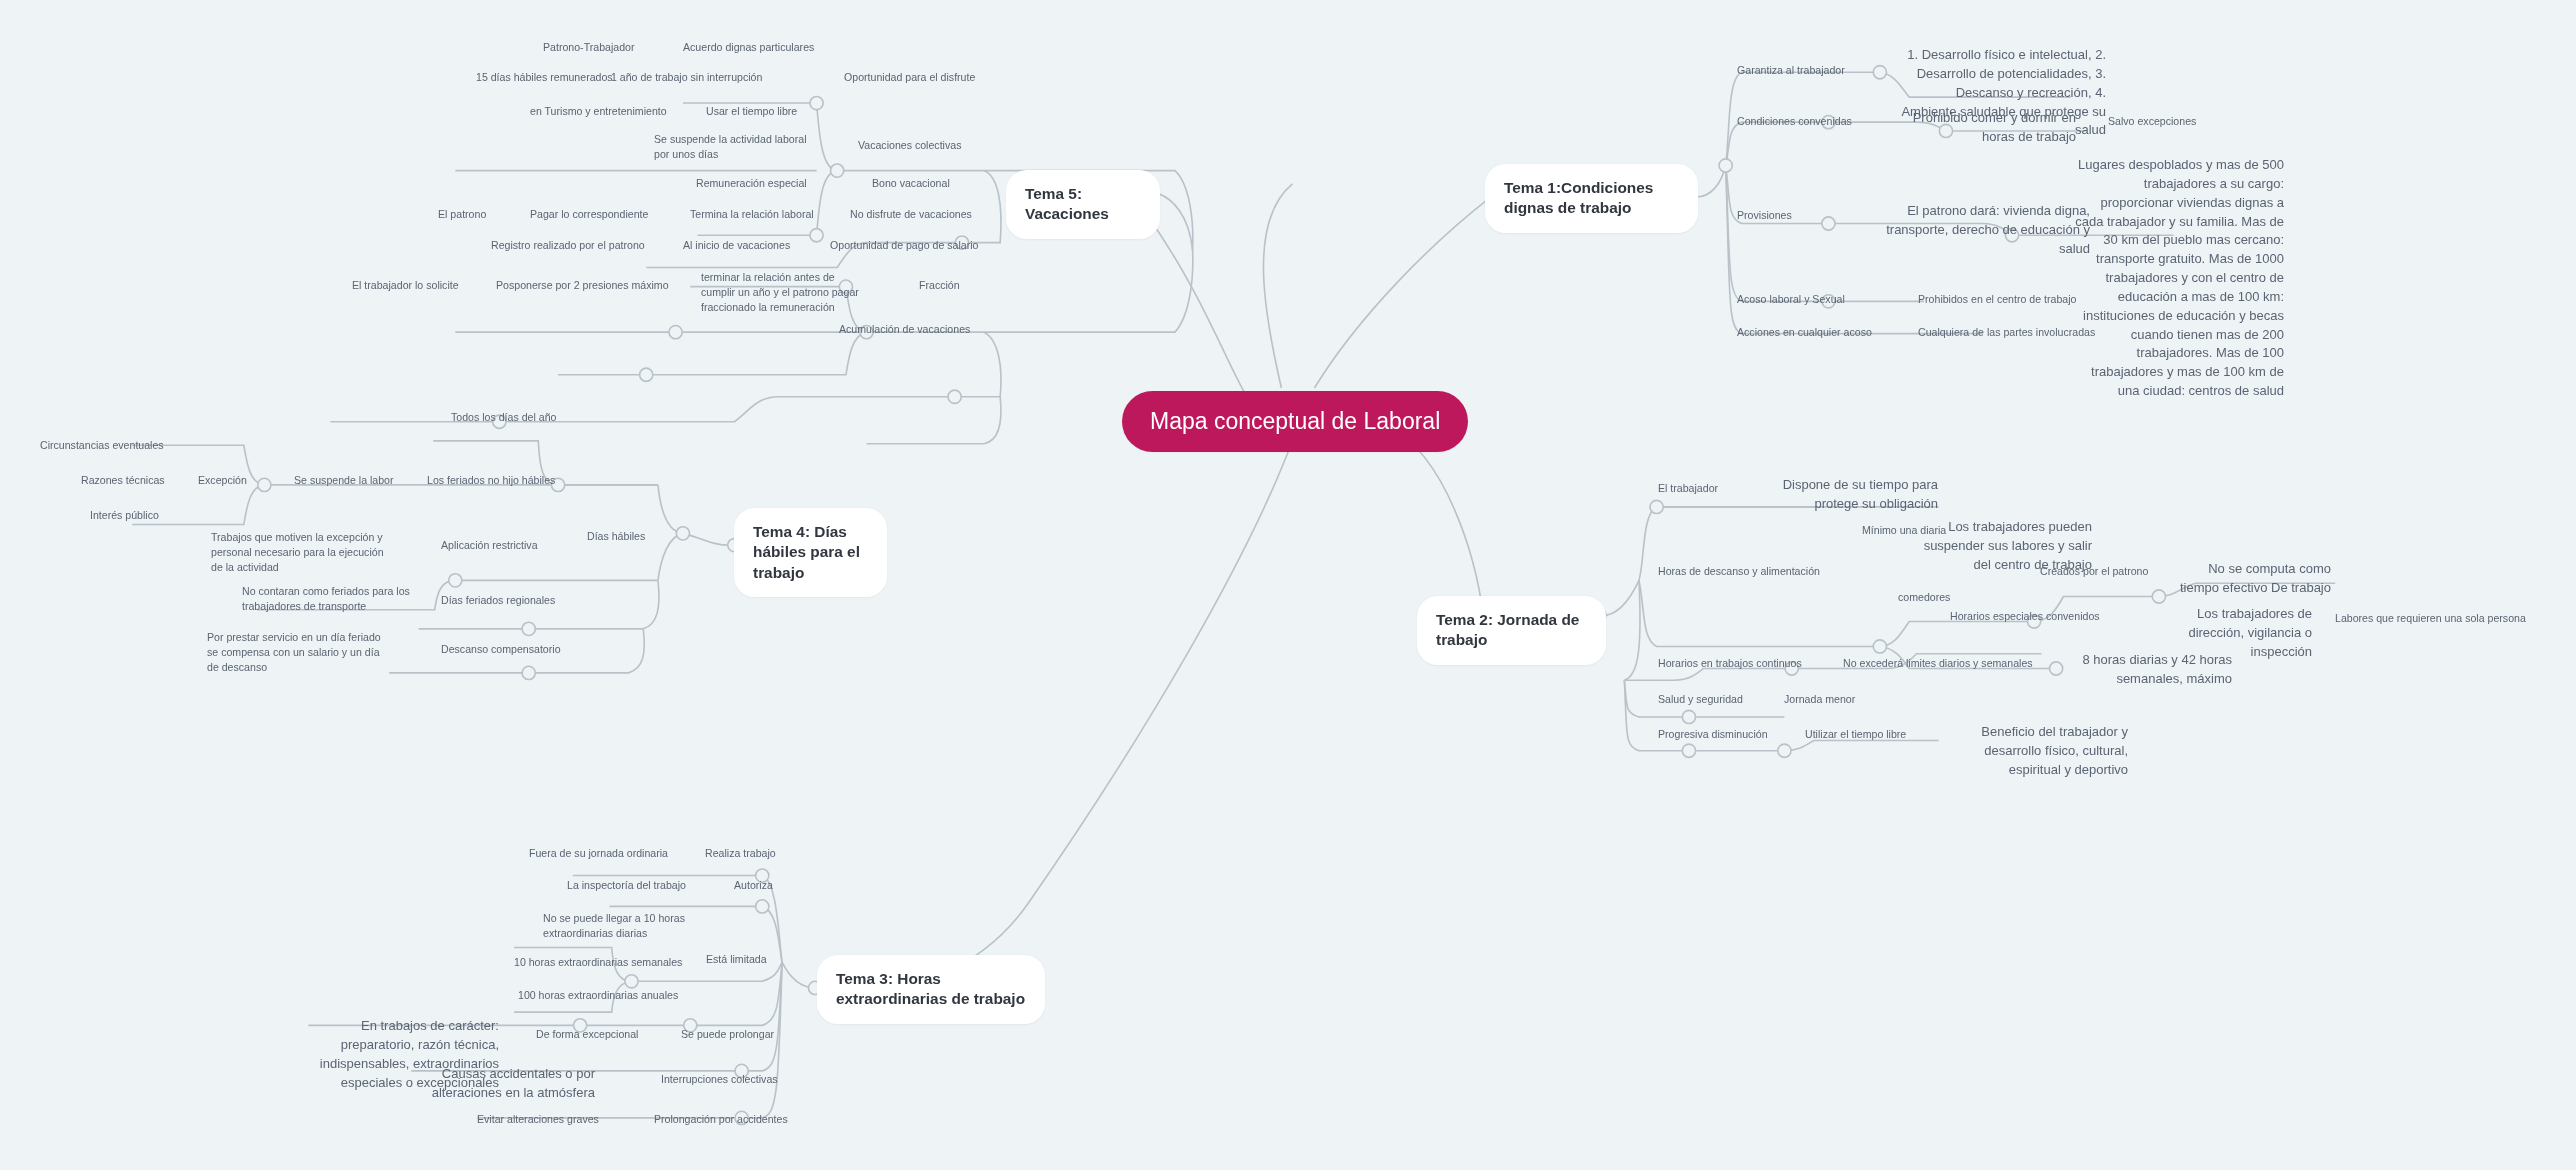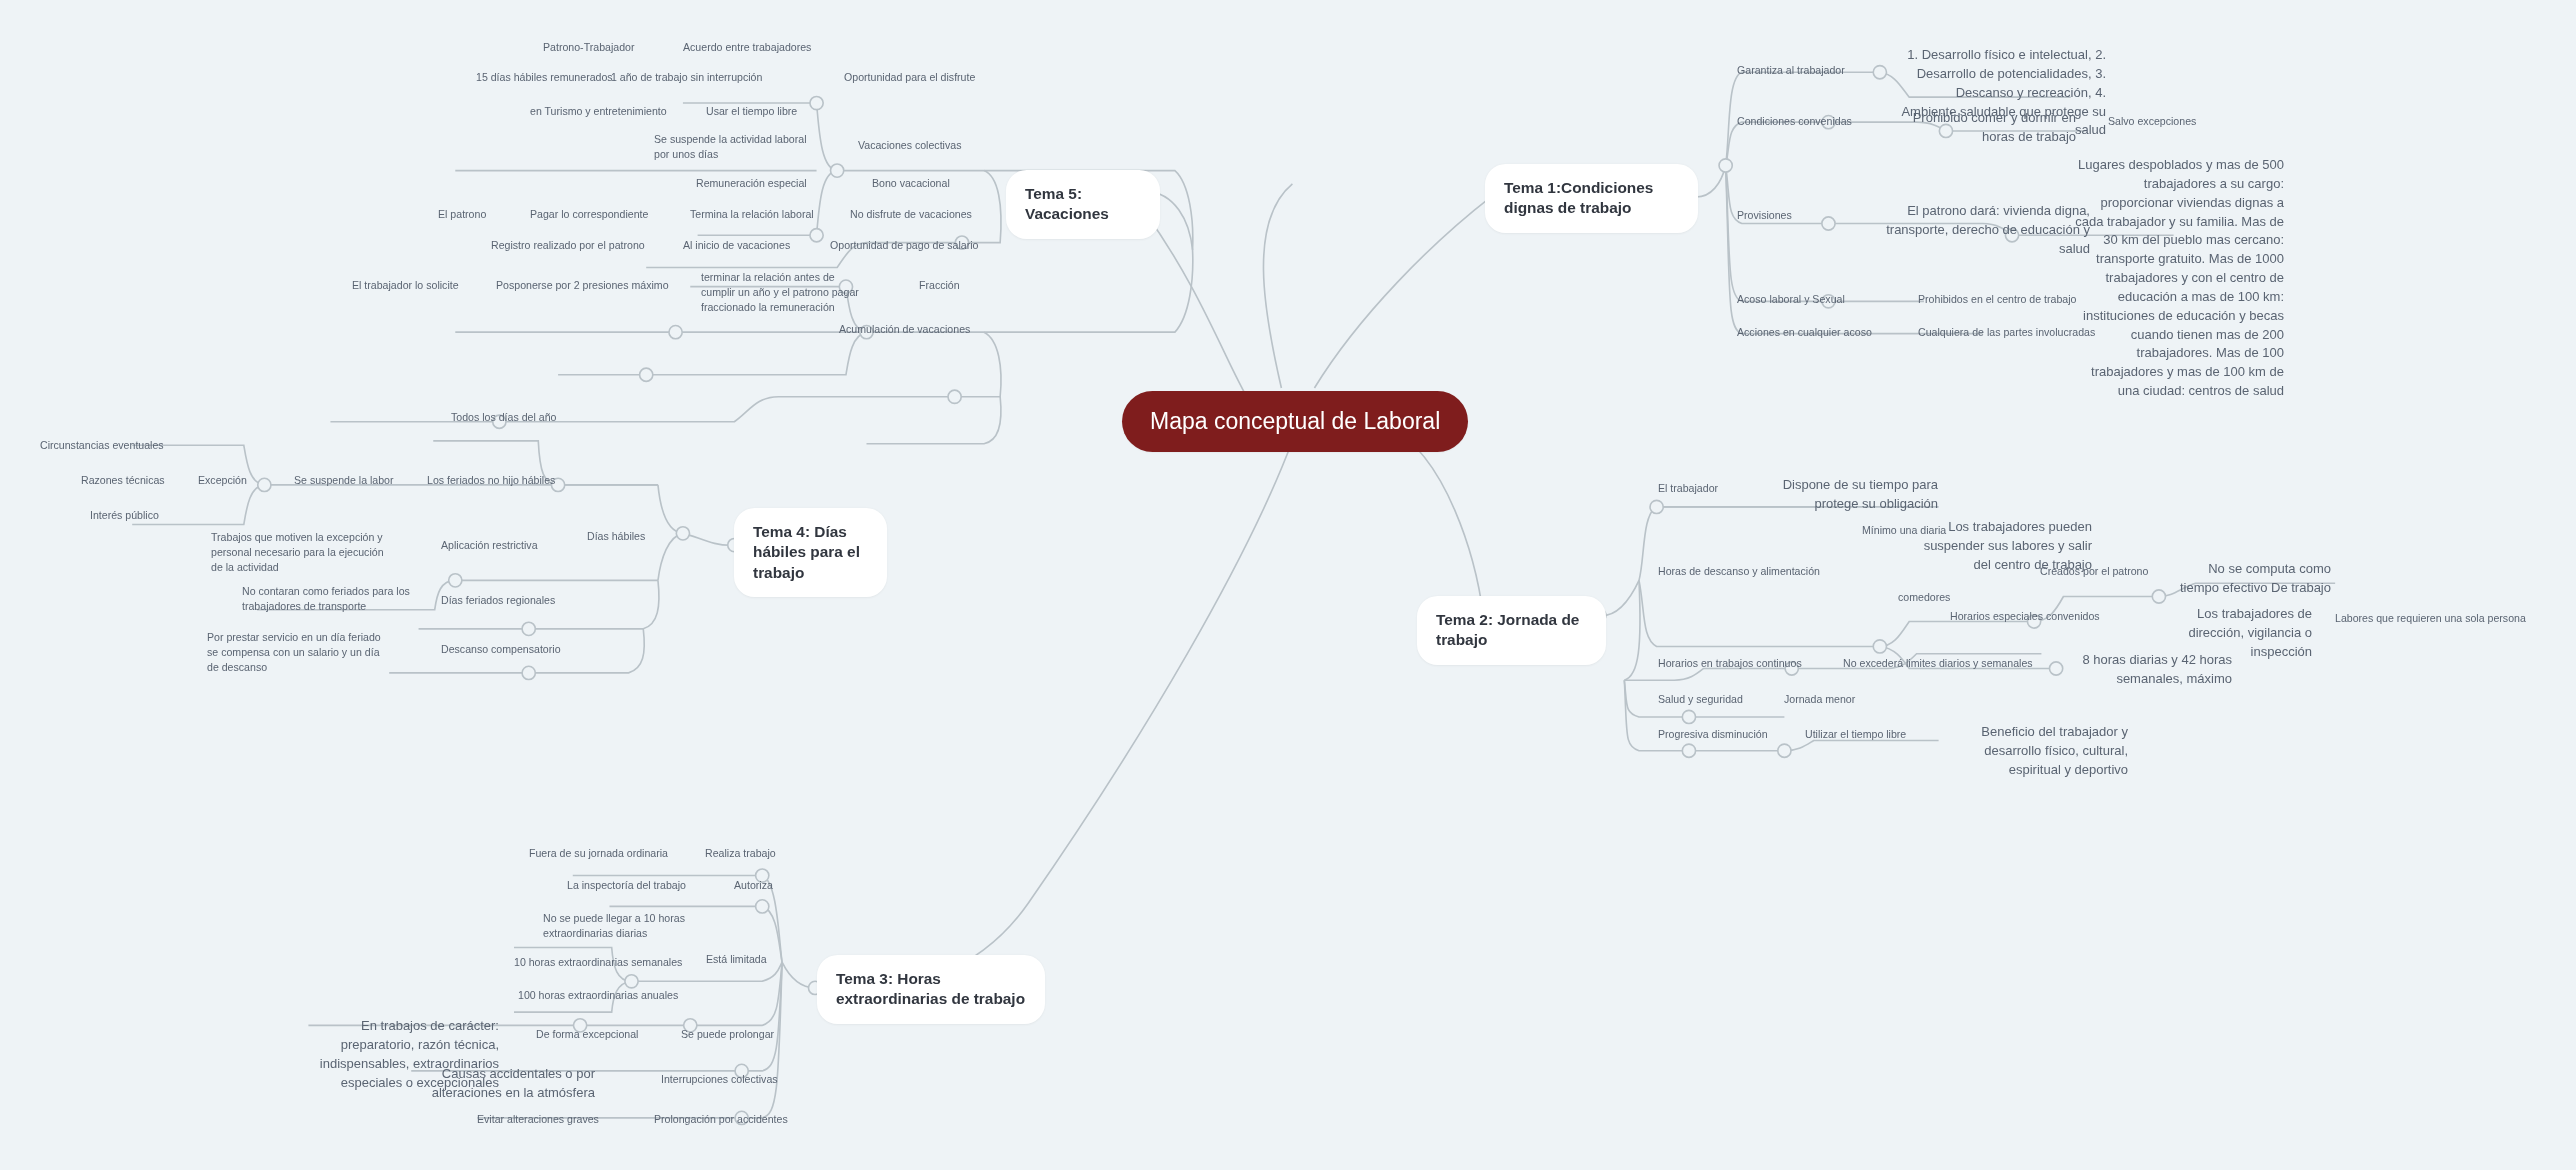--- a/index.html
+++ b/index.html
@@ -195,7 +195,7 @@
   <div class="node topic" style="left:1006px;top:170px;width:154px;">Tema 5: Vacaciones</div>
 
   <div class="node leaf" style="left:543px;top:40px;width:162px;">Patrono-Trabajador</div>
-  <div class="node leaf" style="left:683px;top:40px;width:184px;">Acuerdo entre trabajadores</div>
+  <div class="node leaf" style="left:683px;top:40px;width:184px;">Acuerdo dignas particulares</div>
   <div class="node leaf" style="left:476px;top:70px;width:176px;">15 días hábiles remunerados</div>
   <div class="node leaf" style="left:611px;top:70px;width:206px;">1 año de trabajo sin interrupción</div>
   <div class="node leaf" style="left:844px;top:70px;width:176px;">Oportunidad para el disfrute</div>

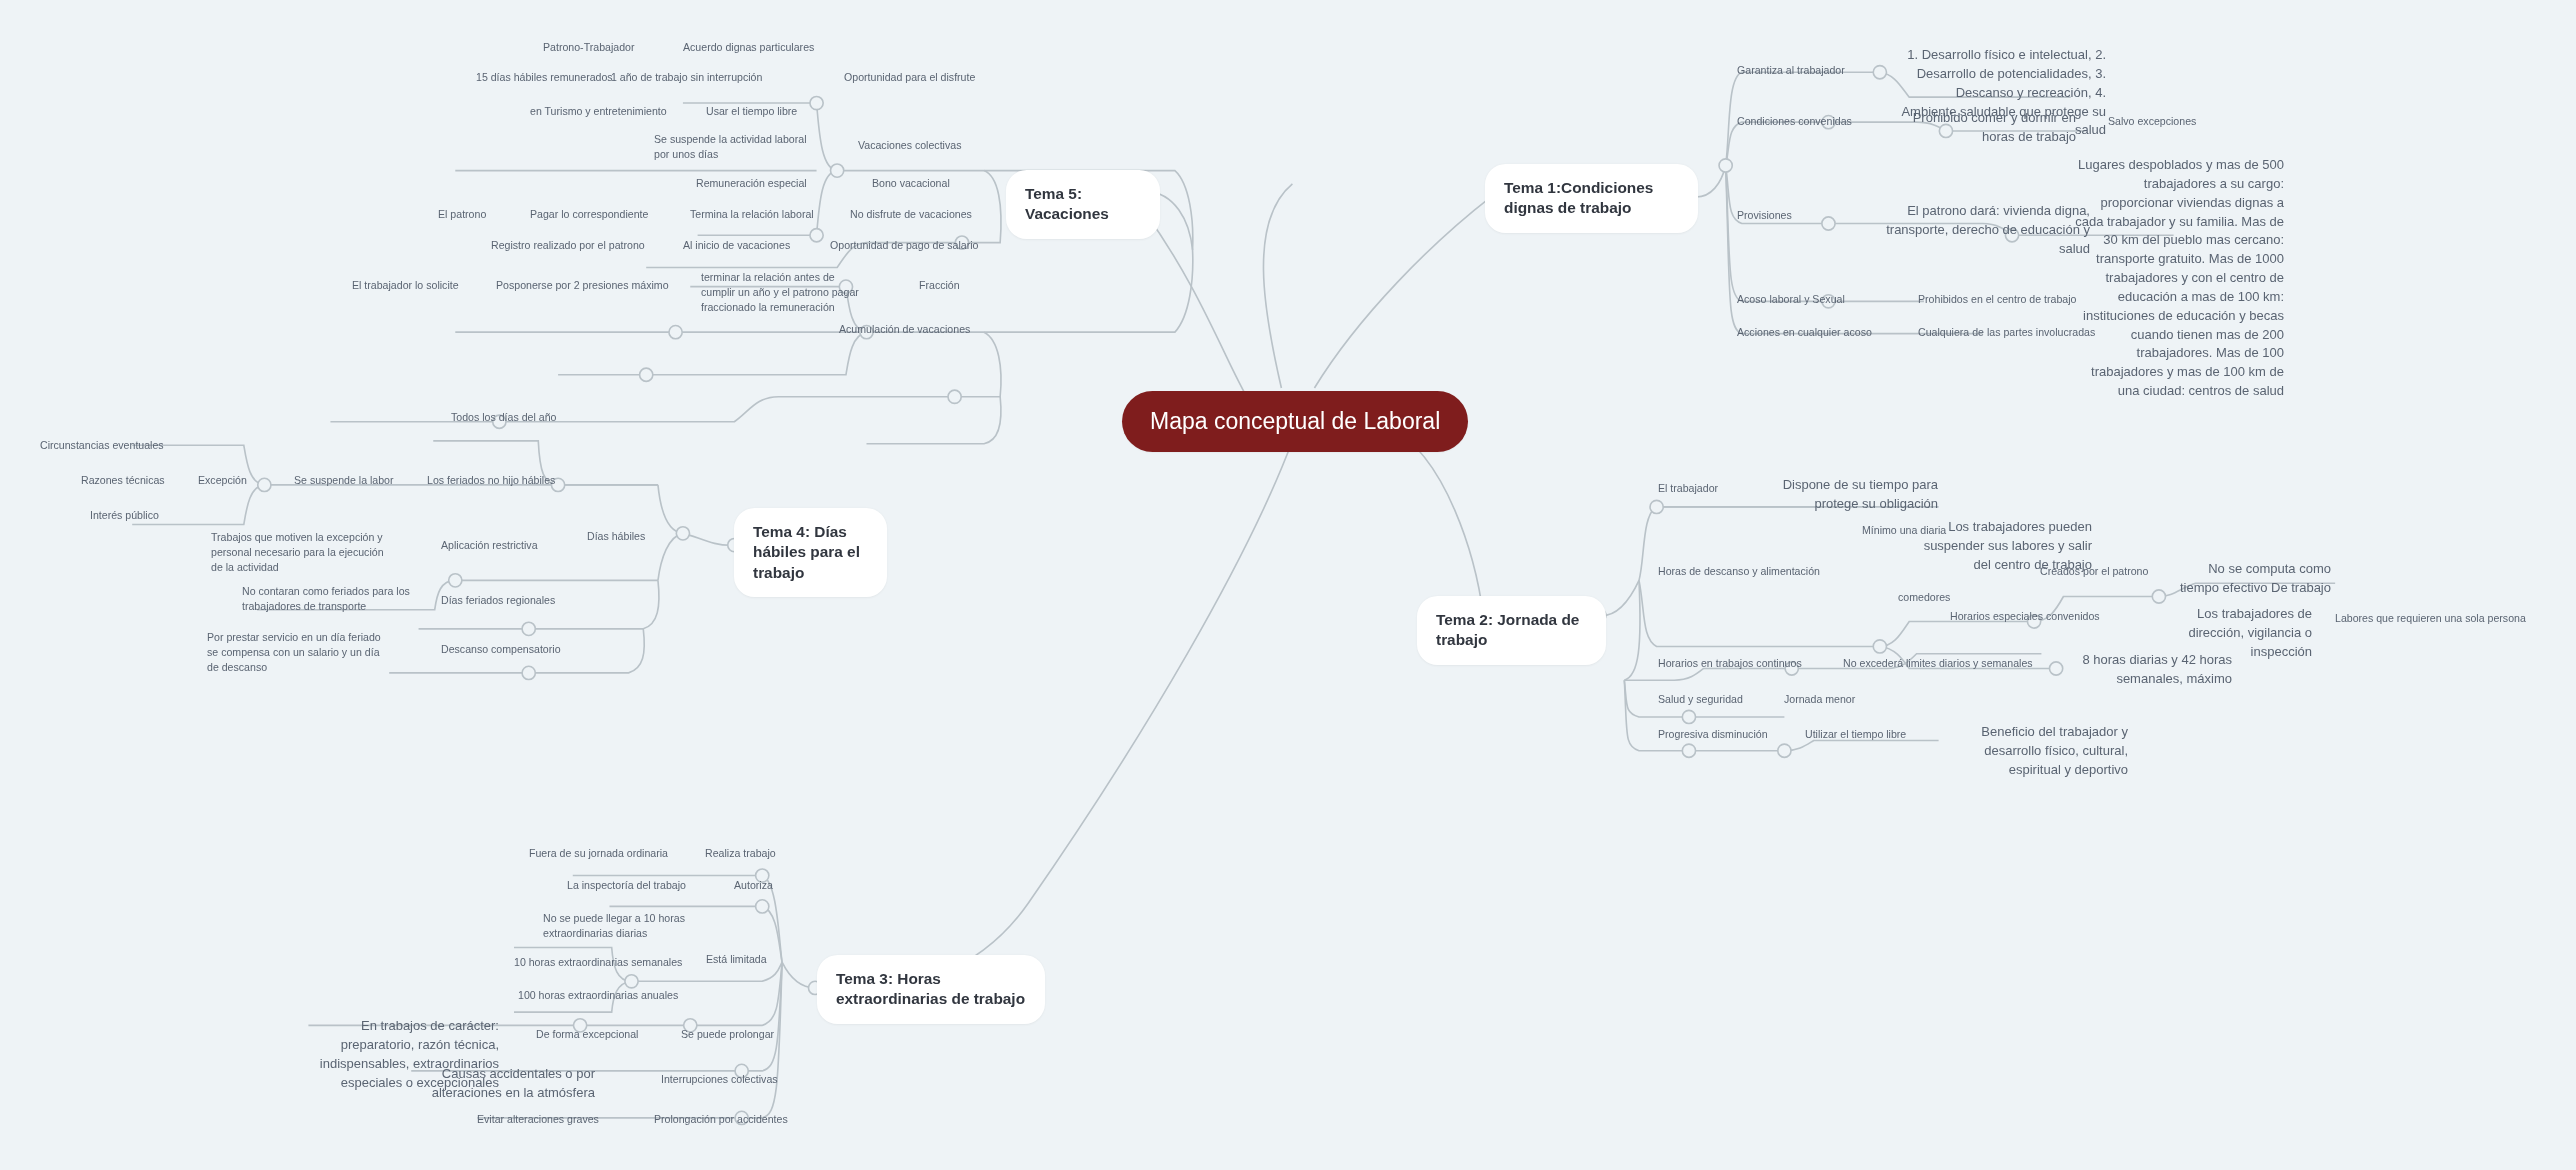--- a/index.html
+++ b/index.html
@@ -16,7 +16,7 @@
 
   
   .root{
-    background:#7f1d1d;
+    background:#be185d;
     color:#ffffff;
     border-radius:32px;
     font-size:23px;

